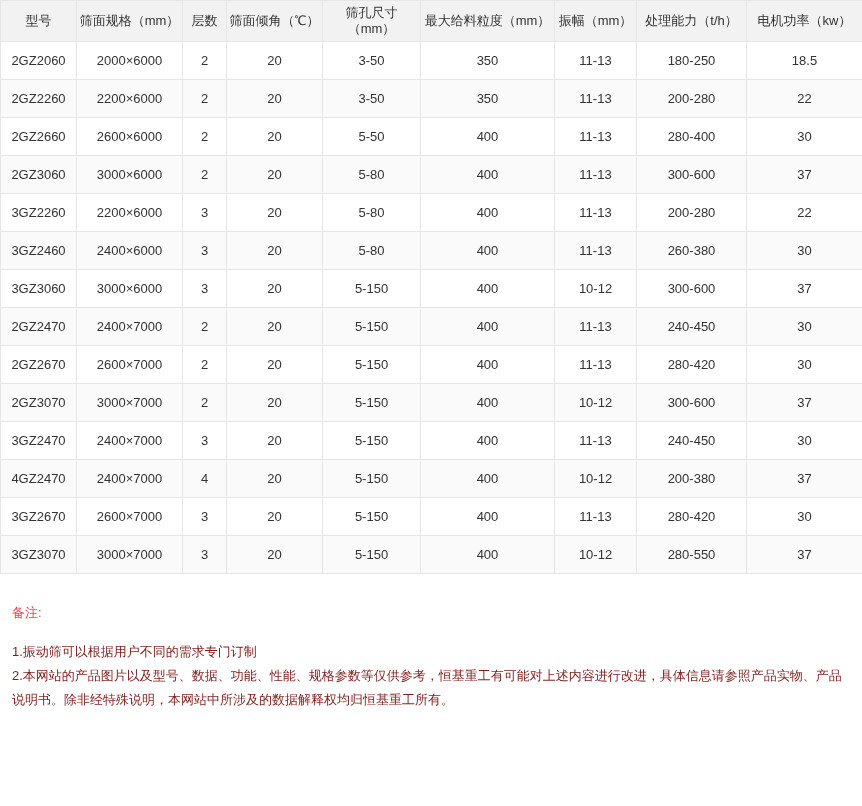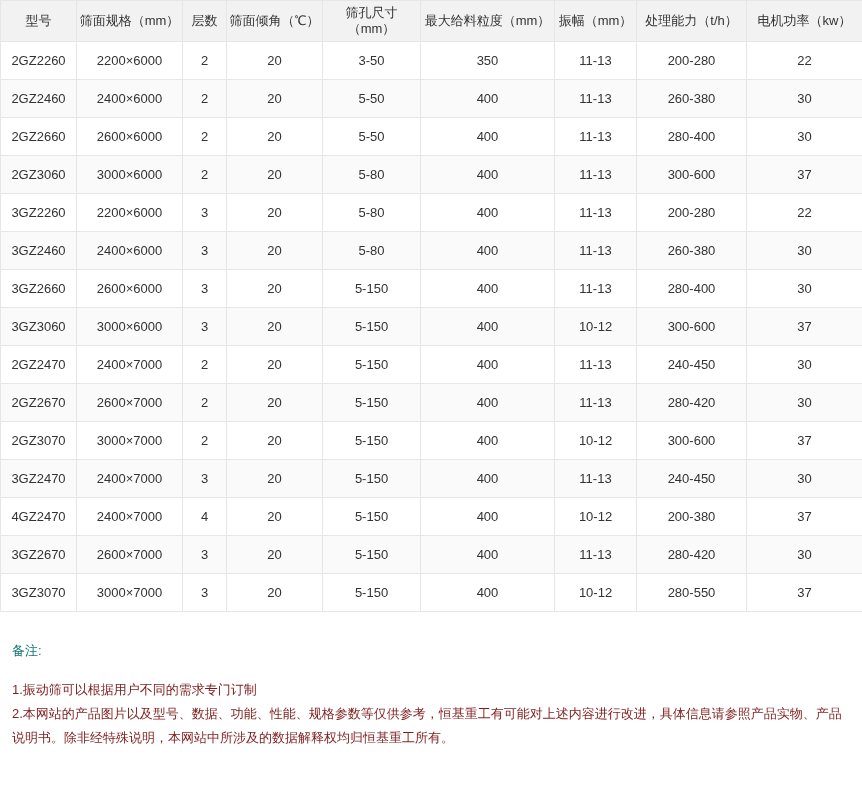--- a/index.html
+++ b/index.html
@@ -107,6 +107,17 @@
     </thead>
     <tbody>
       <tr>
+        <td>2GZ2060</td>
+        <td>2000×6000</td>
+        <td>2</td>
+        <td>20</td>
+        <td>3-50</td>
+        <td>350</td>
+        <td>11-13</td>
+        <td>180-250</td>
+        <td>18.5</td>
+      </tr>
+      <tr>
         <td>2GZ2260</td>
         <td>2200×6000</td>
         <td>2</td>

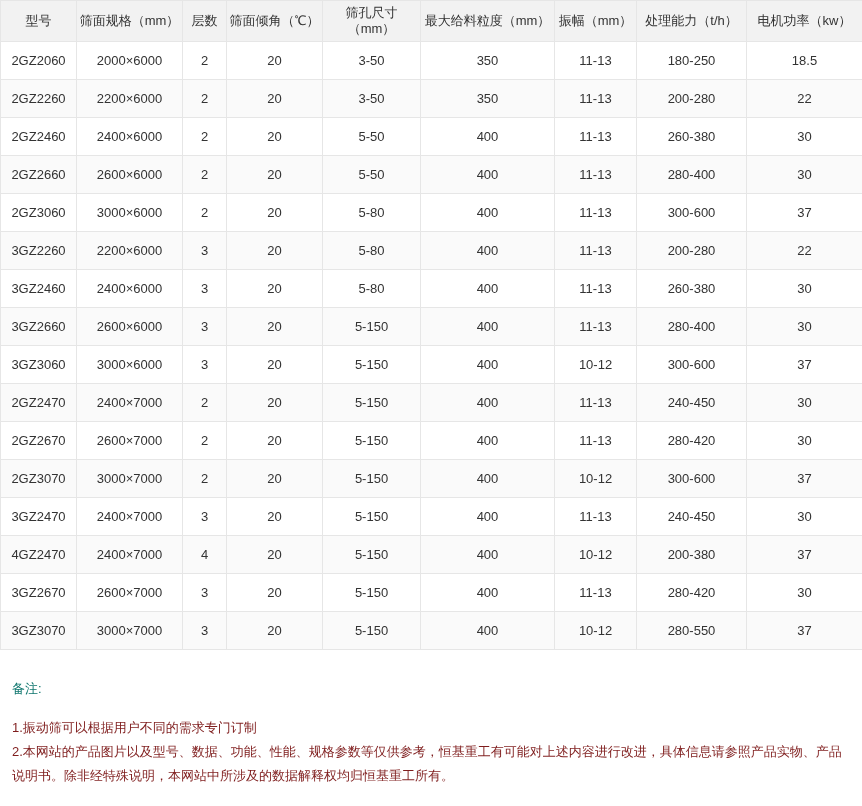--- a/index.html
+++ b/index.html
@@ -129,17 +129,6 @@
         <td>22</td>
       </tr>
       <tr>
-        <td>2GZ2460</td>
-        <td>2400×6000</td>
-        <td>2</td>
-        <td>20</td>
-        <td>5-50</td>
-        <td>400</td>
-        <td>11-13</td>
-        <td>260-380</td>
-        <td>30</td>
-      </tr>
-      <tr>
         <td>2GZ2660</td>
         <td>2600×6000</td>
         <td>2</td>

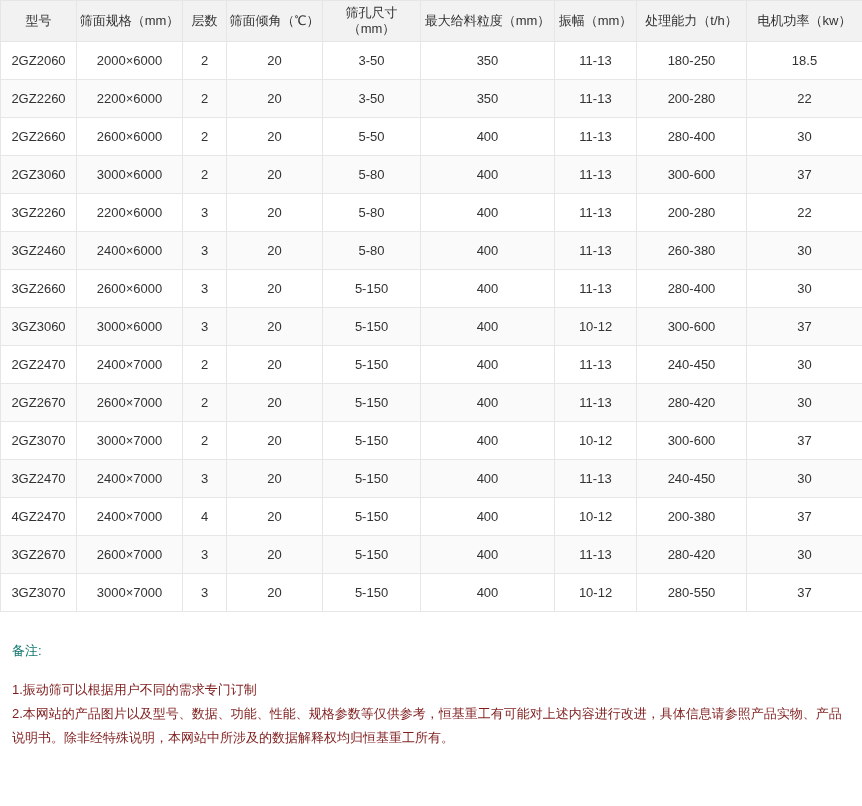--- a/index.html
+++ b/index.html
@@ -173,17 +173,6 @@
         <td>30</td>
       </tr>
       <tr>
-        <td>3GZ2660</td>
-        <td>2600×6000</td>
-        <td>3</td>
-        <td>20</td>
-        <td>5-150</td>
-        <td>400</td>
-        <td>11-13</td>
-        <td>280-400</td>
-        <td>30</td>
-      </tr>
-      <tr>
         <td>3GZ3060</td>
         <td>3000×6000</td>
         <td>3</td>

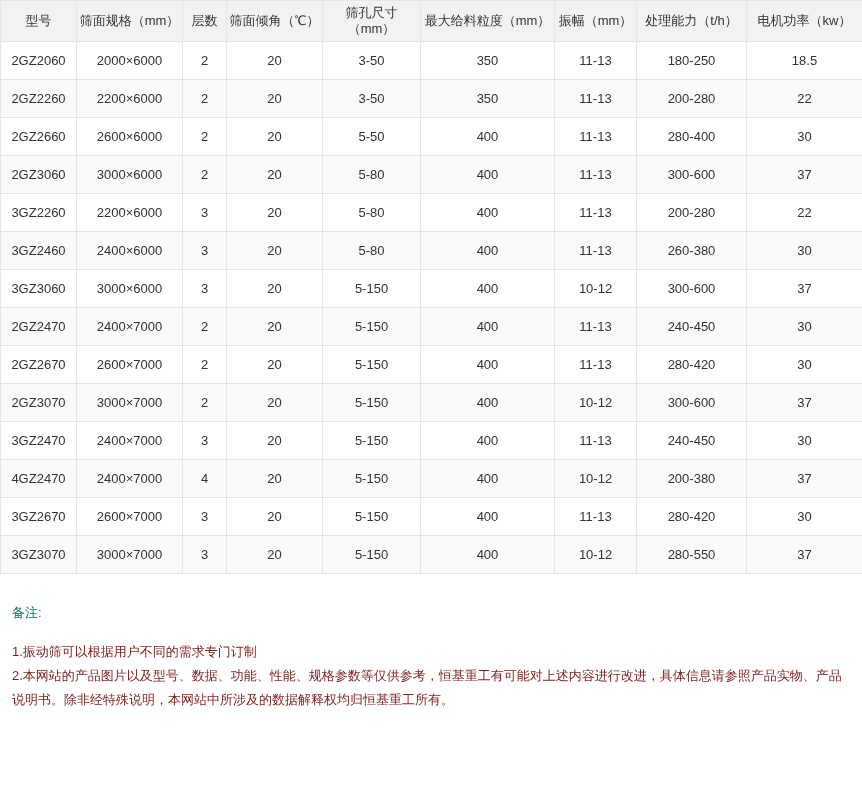--- a/index.html
+++ b/index.html
@@ -66,7 +66,7 @@
   }
   .notes-title {
     font-size: 13px;
-    color: #0f766e;
+    color: #ef4444;
     margin-bottom: 18px;
   }
   .note-line {

